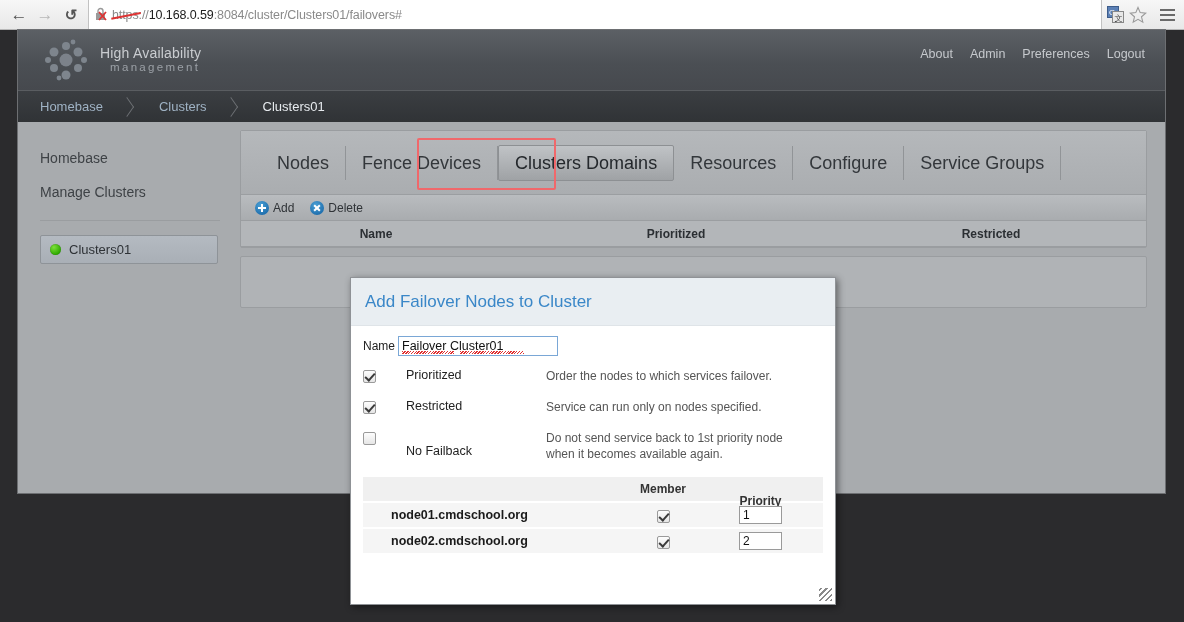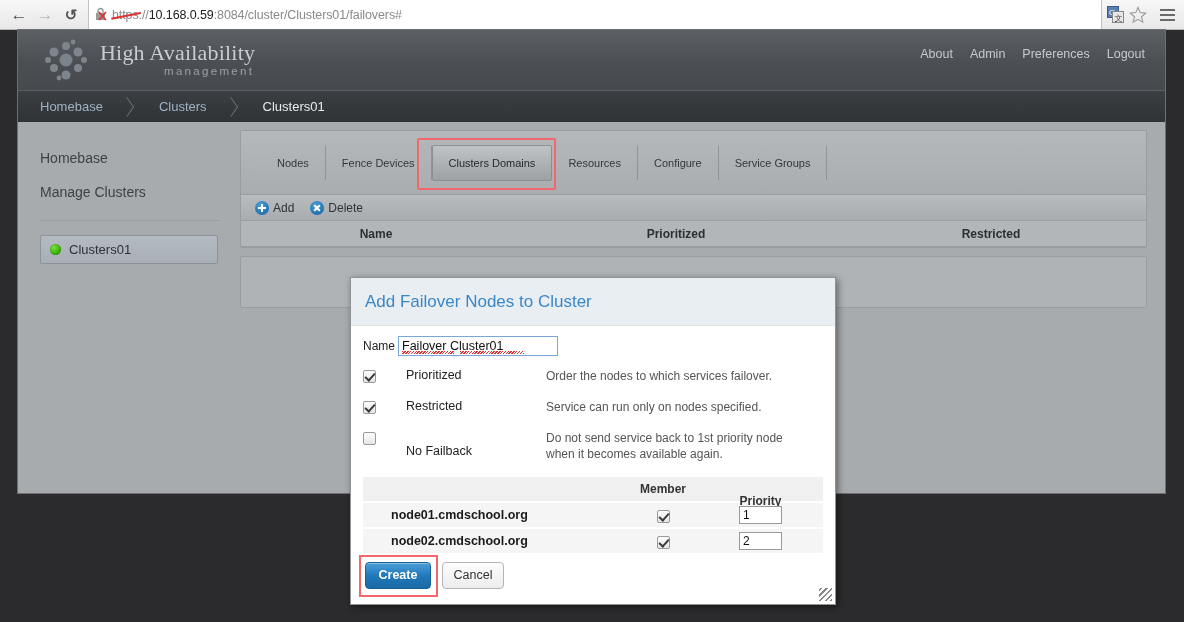--- a/index.html
+++ b/index.html
@@ -98,8 +98,8 @@
   .logo-dots { width: 52px; height: 46px; position: relative; }
   .brand { margin-left: 8px; line-height: 1; }
   .brand-main {
-    font-size: 22px; color: #c9ccd0; letter-spacing: 0.2px;
-    font-family: Liberation Serif, serif;
+    font-size: 14px; color: #c9ccd0; letter-spacing: 0.2px;
+    font-family: Liberation Sans, sans-serif;
   }
   .brand-sub {
     font-size: 11.5px; color: #9ba0a6; letter-spacing: 2.3px;

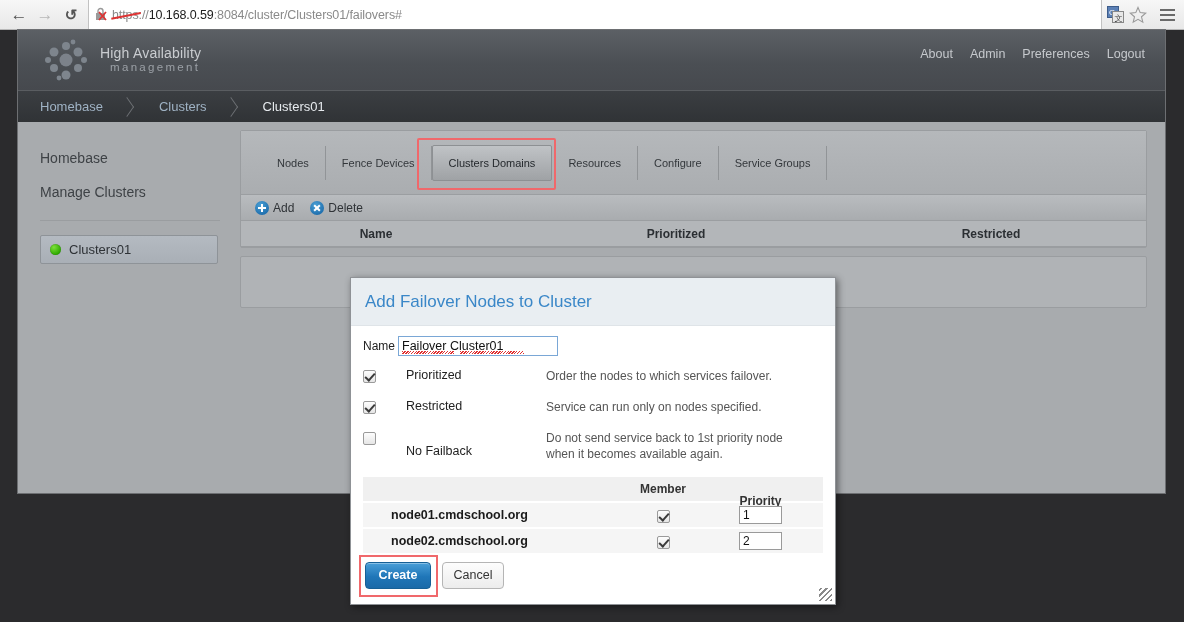--- a/index.html
+++ b/index.html
@@ -187,7 +187,7 @@
     background: linear-gradient(180deg,#b5b8bb 0%, #aaadb0 100%);
   }
   .tab {
-    font-size: 11px; color: #33373b;
+    font-size: 18px; color: #33373b;
     padding: 0 16px;
     height: 34px; line-height: 34px;
     border-right: 1px solid #919497;

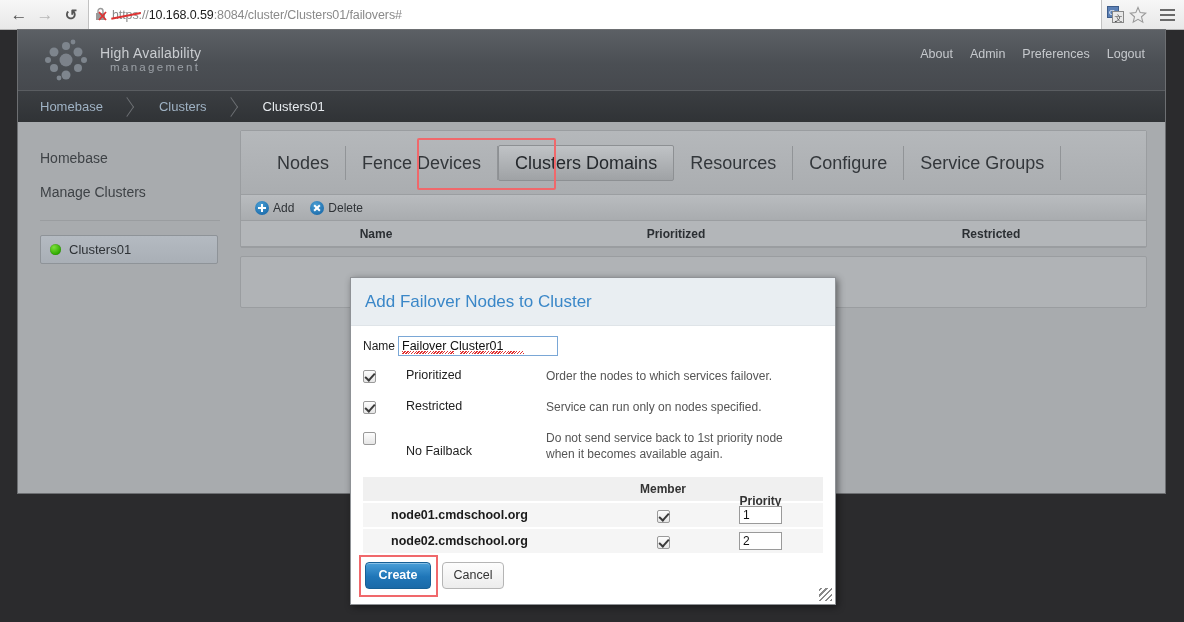--- a/index.html
+++ b/index.html
@@ -575,13 +575,6 @@
     </div>
   </div>
 
-  <div class="modal-foot">
-    <div class="create-wrap">
-      <div class="btn-create">Create</div>
-      <div class="annot-create"></div>
-    </div>
-    <div class="btn-cancel">Cancel</div>
-  </div>
 
   <div class="grip"></div>
 </div>

